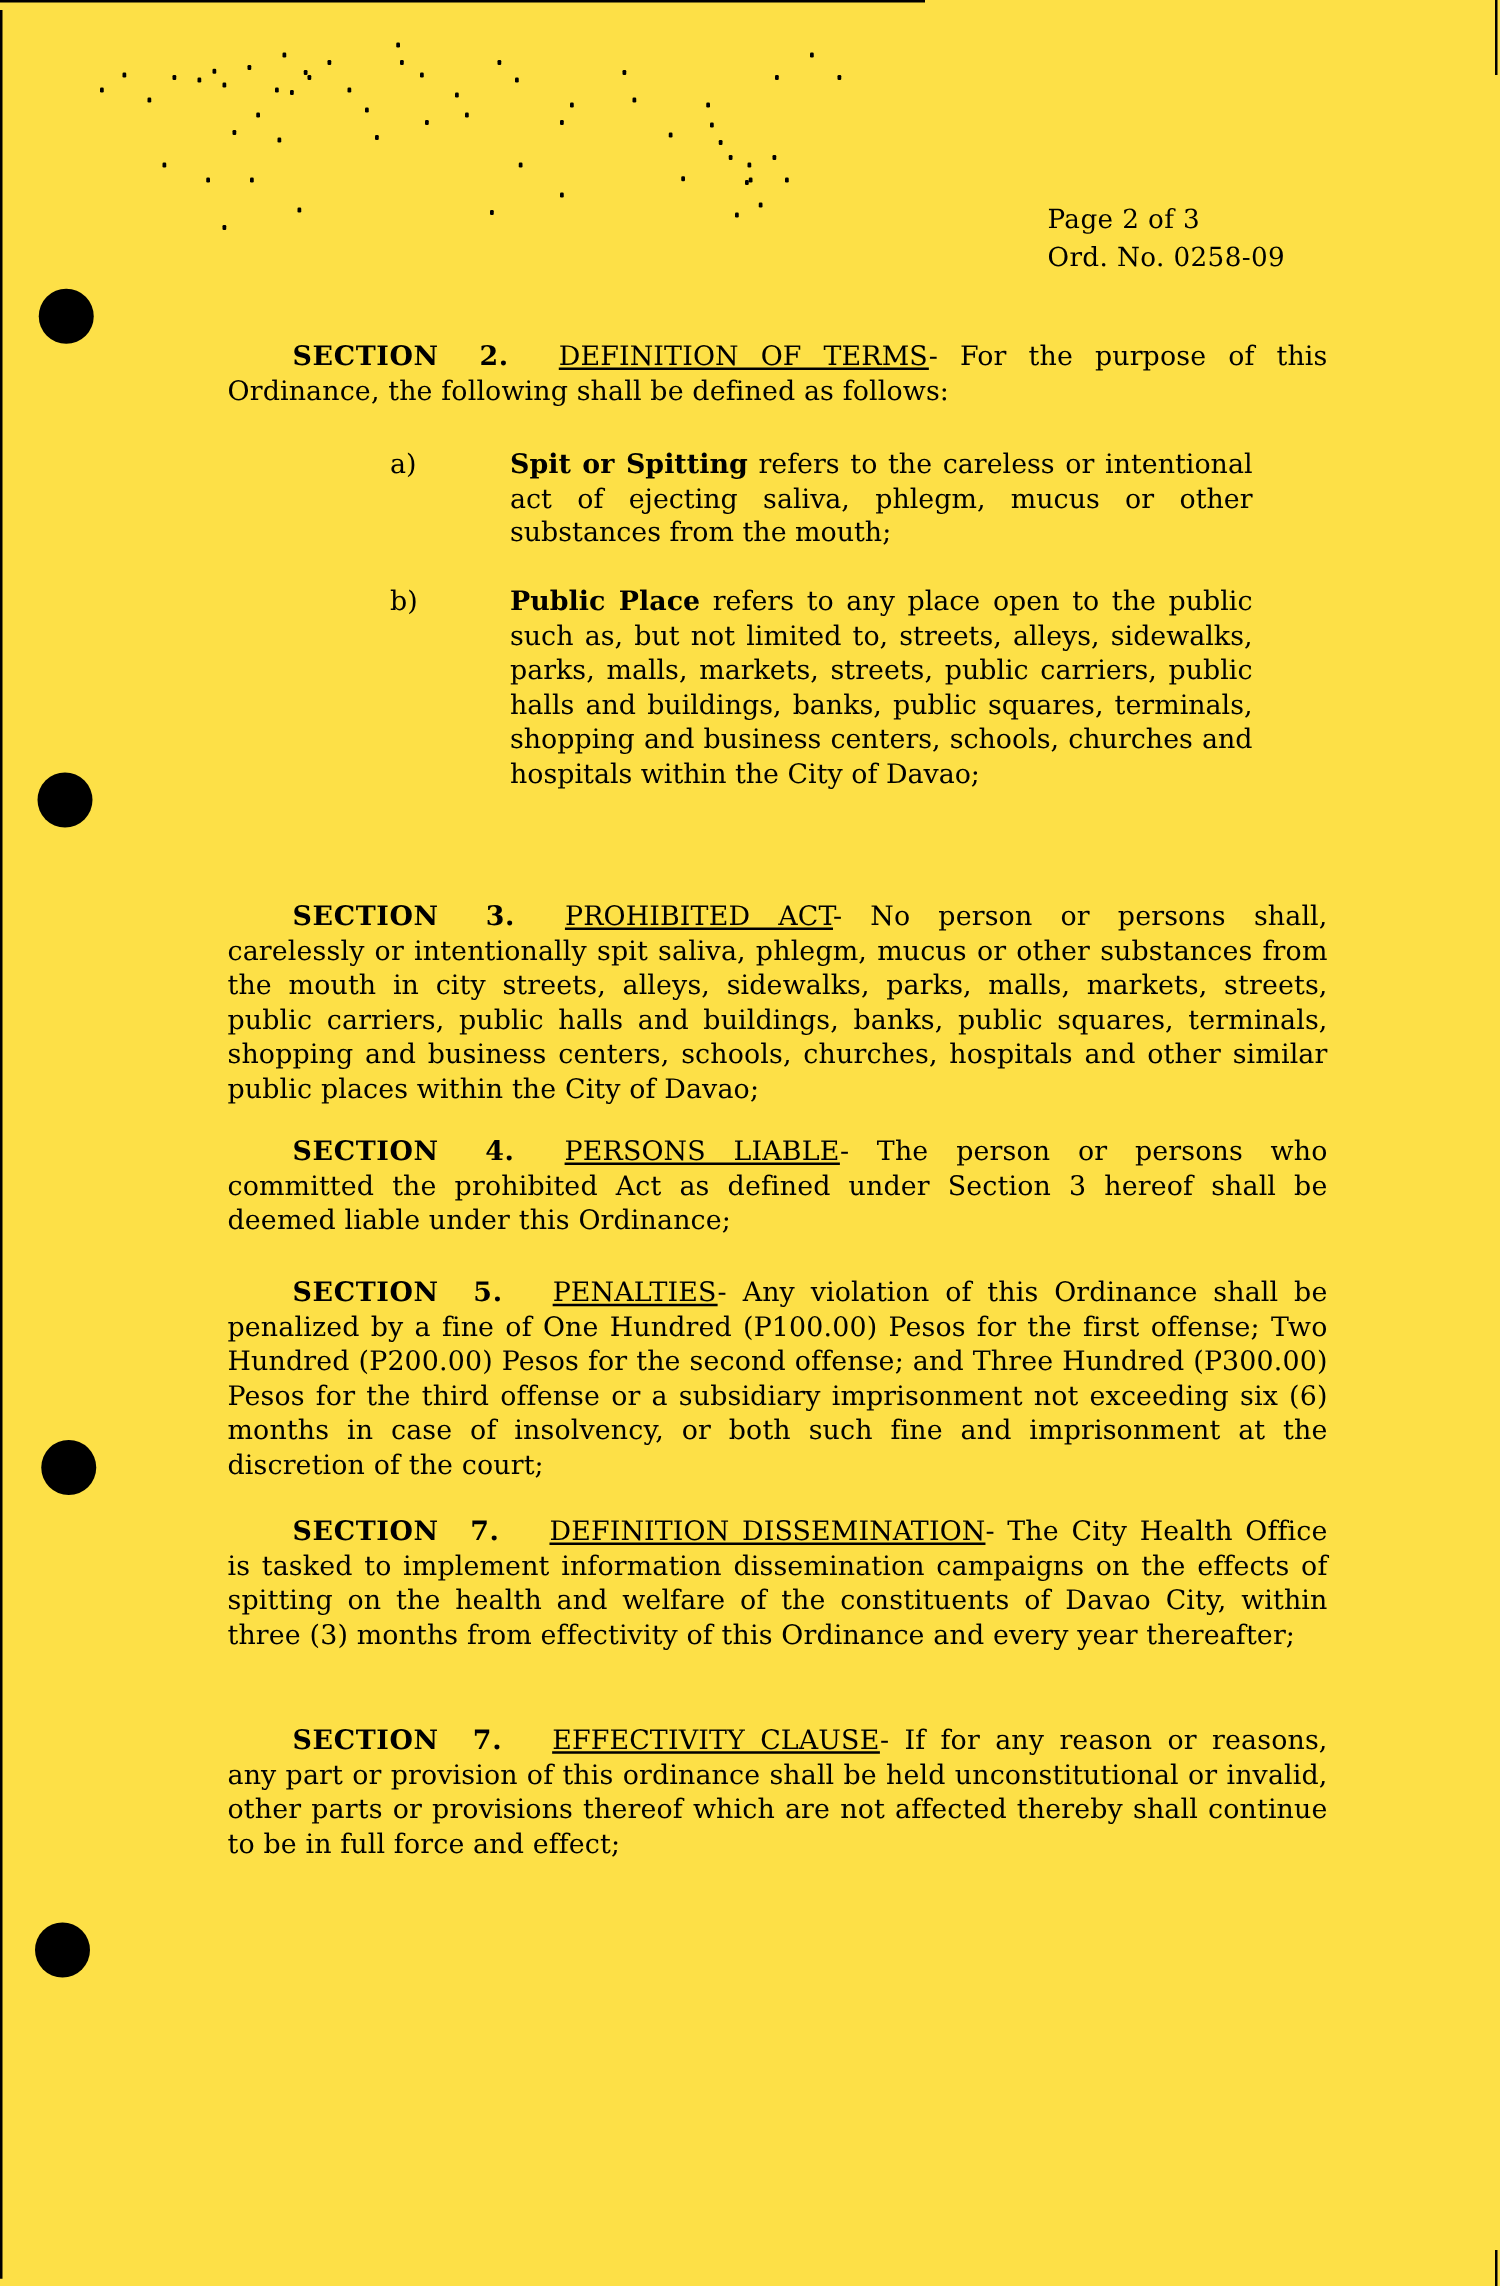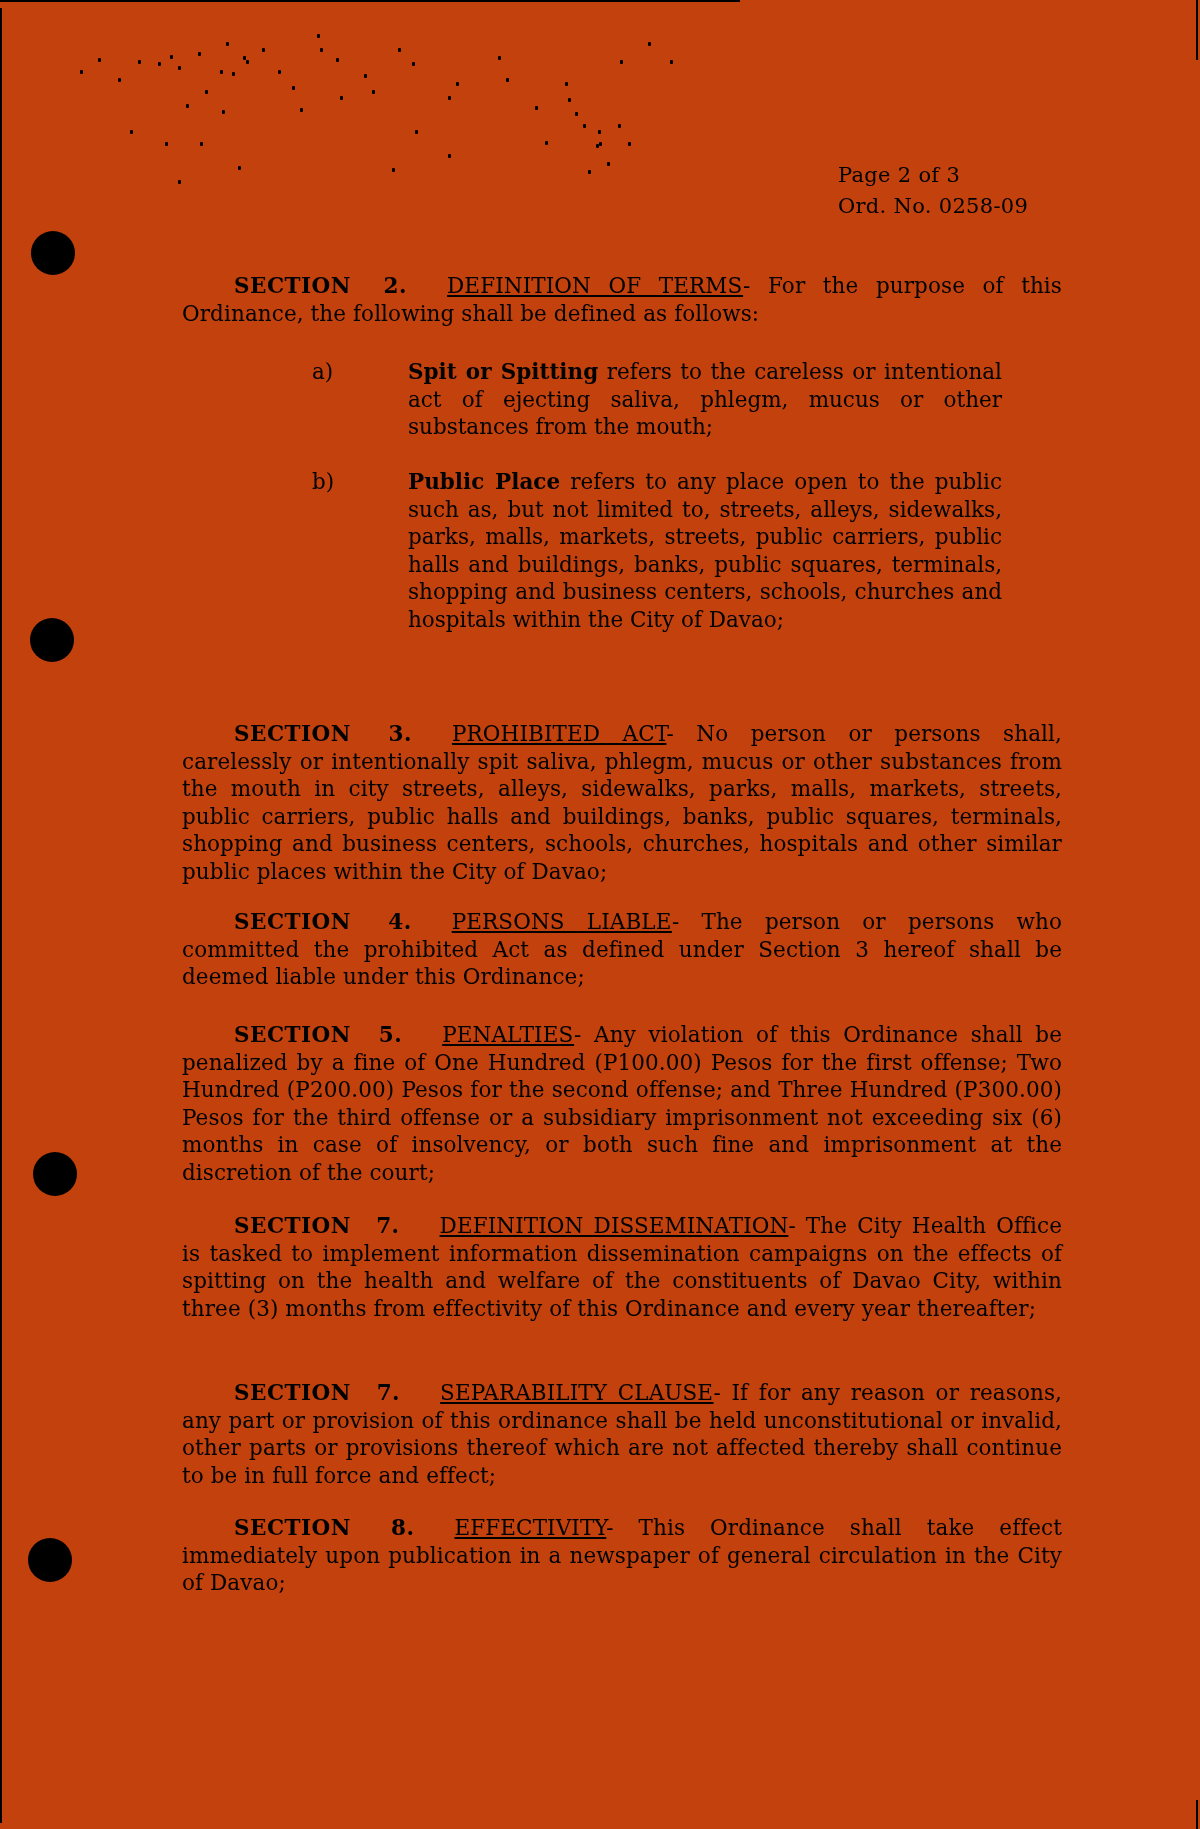--- a/index.html
+++ b/index.html
@@ -5,7 +5,7 @@
   html, body { margin: 0; padding: 0; background: #ffffff; }
   body { width: 1200px; height: 1829px; position: relative; overflow: hidden;
          font-family: "DejaVu Serif", "Liberation Serif", serif; color: #000; }
-  .page { position: absolute; left: 0; top: 0; width: 1200px; height: 1829px; background: #c2410c; }
+  .page { position: absolute; left: 0; top: 0; width: 1200px; height: 1829px; background: #fde047; }
   .edge-left { position: absolute; left: 0; top: 8px; width: 2px; height: 1815px; background: #000; }
   .edge-right { position: absolute; left: 1196px; top: 0; width: 2px; height: 60px; background: #000; }
   .edge-right2 { position: absolute; left: 1196px; top: 1800px; width: 2px; height: 29px; background: #000; }

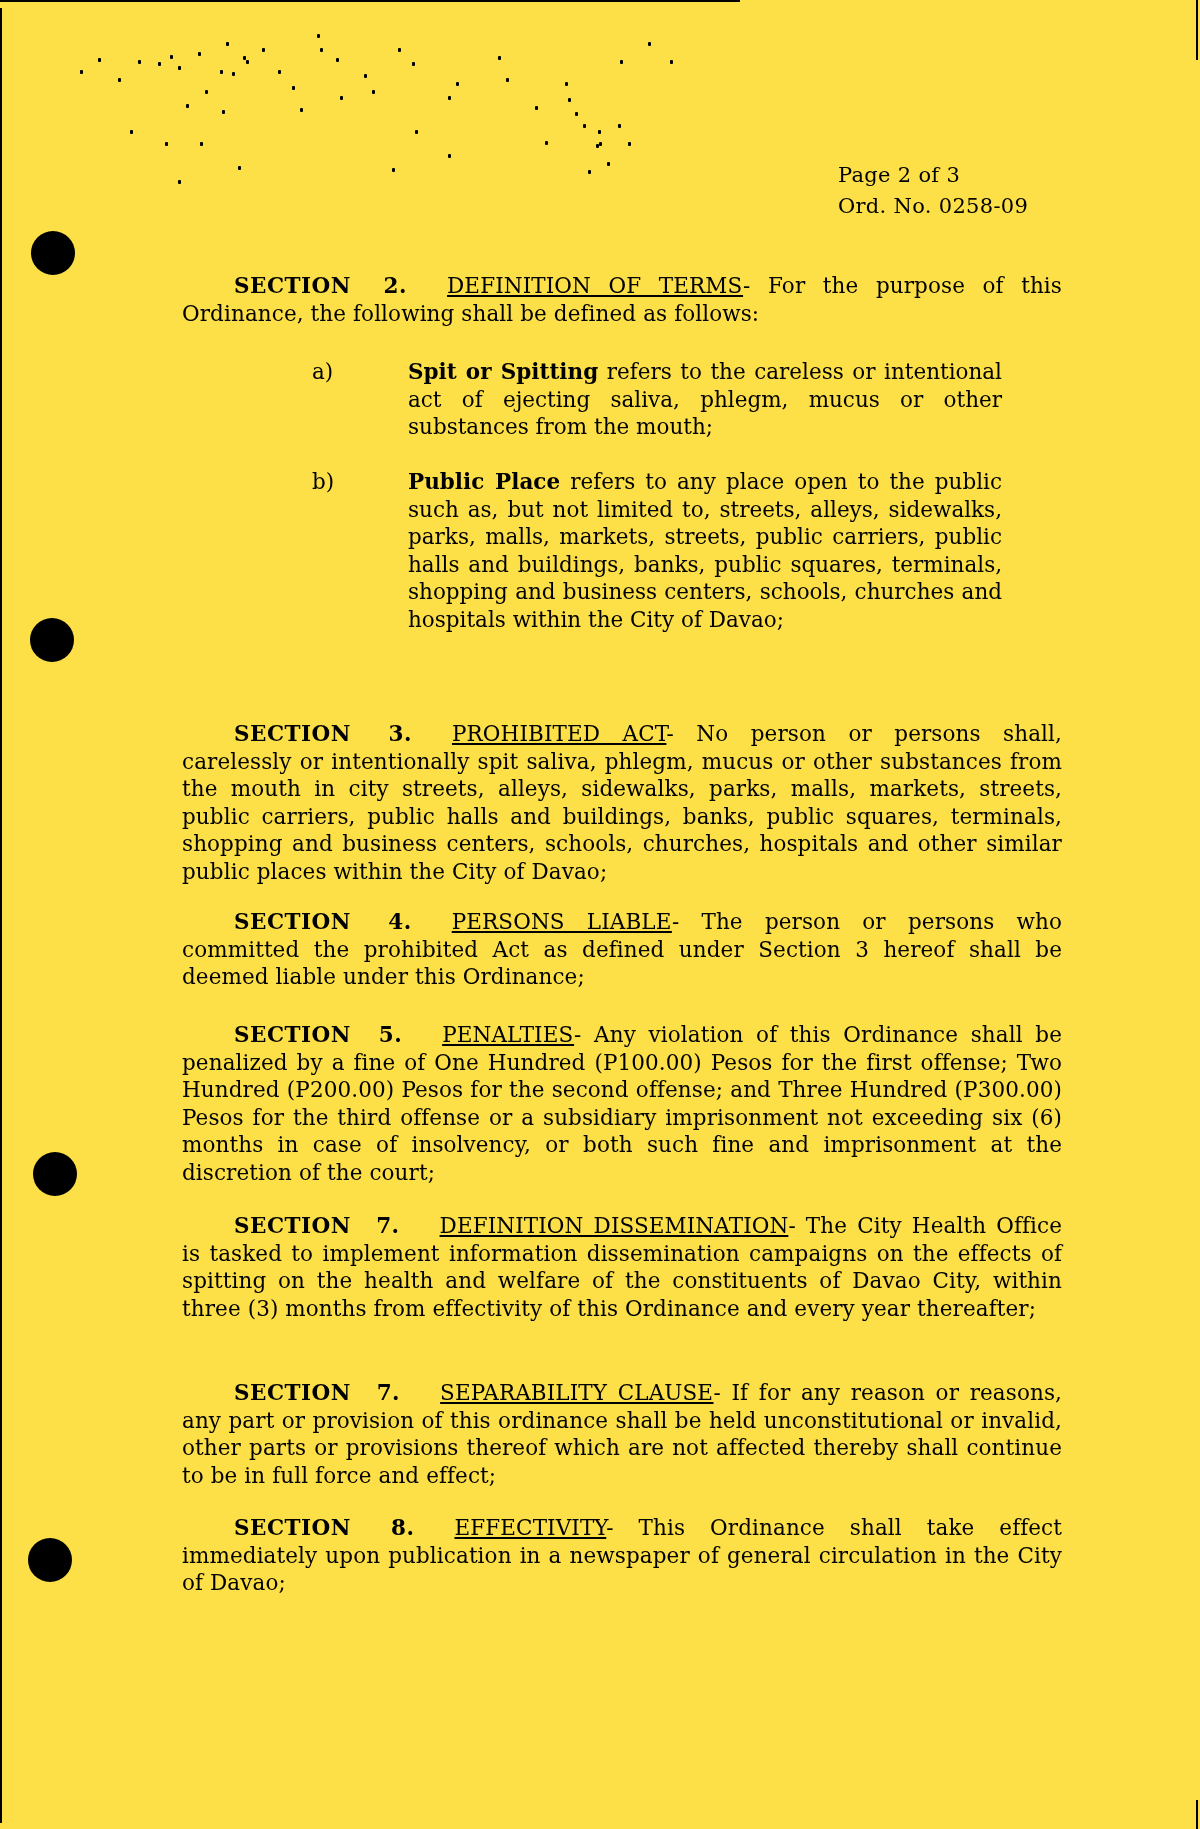--- a/index.html
+++ b/index.html
@@ -131,7 +131,7 @@
   </div>
 
   <div class="section" style="top:1379px;">
-    <span class="sec-label">SECTION 7.</span><span class="sec-title">SEPARABILITY CLAUSE</span><span>- If for any reason or reasons, any part or provision of this ordinance shall be held unconstitutional or invalid, other parts or provisions thereof which are not affected thereby shall continue to be in full force and effect;</span>
+    <span class="sec-label">SECTION 7.</span><span class="sec-title">EFFECTIVITY CLAUSE</span><span>- If for any reason or reasons, any part or provision of this ordinance shall be held unconstitutional or invalid, other parts or provisions thereof which are not affected thereby shall continue to be in full force and effect;</span>
   </div>
 
   <div class="section" style="top:1514px;">

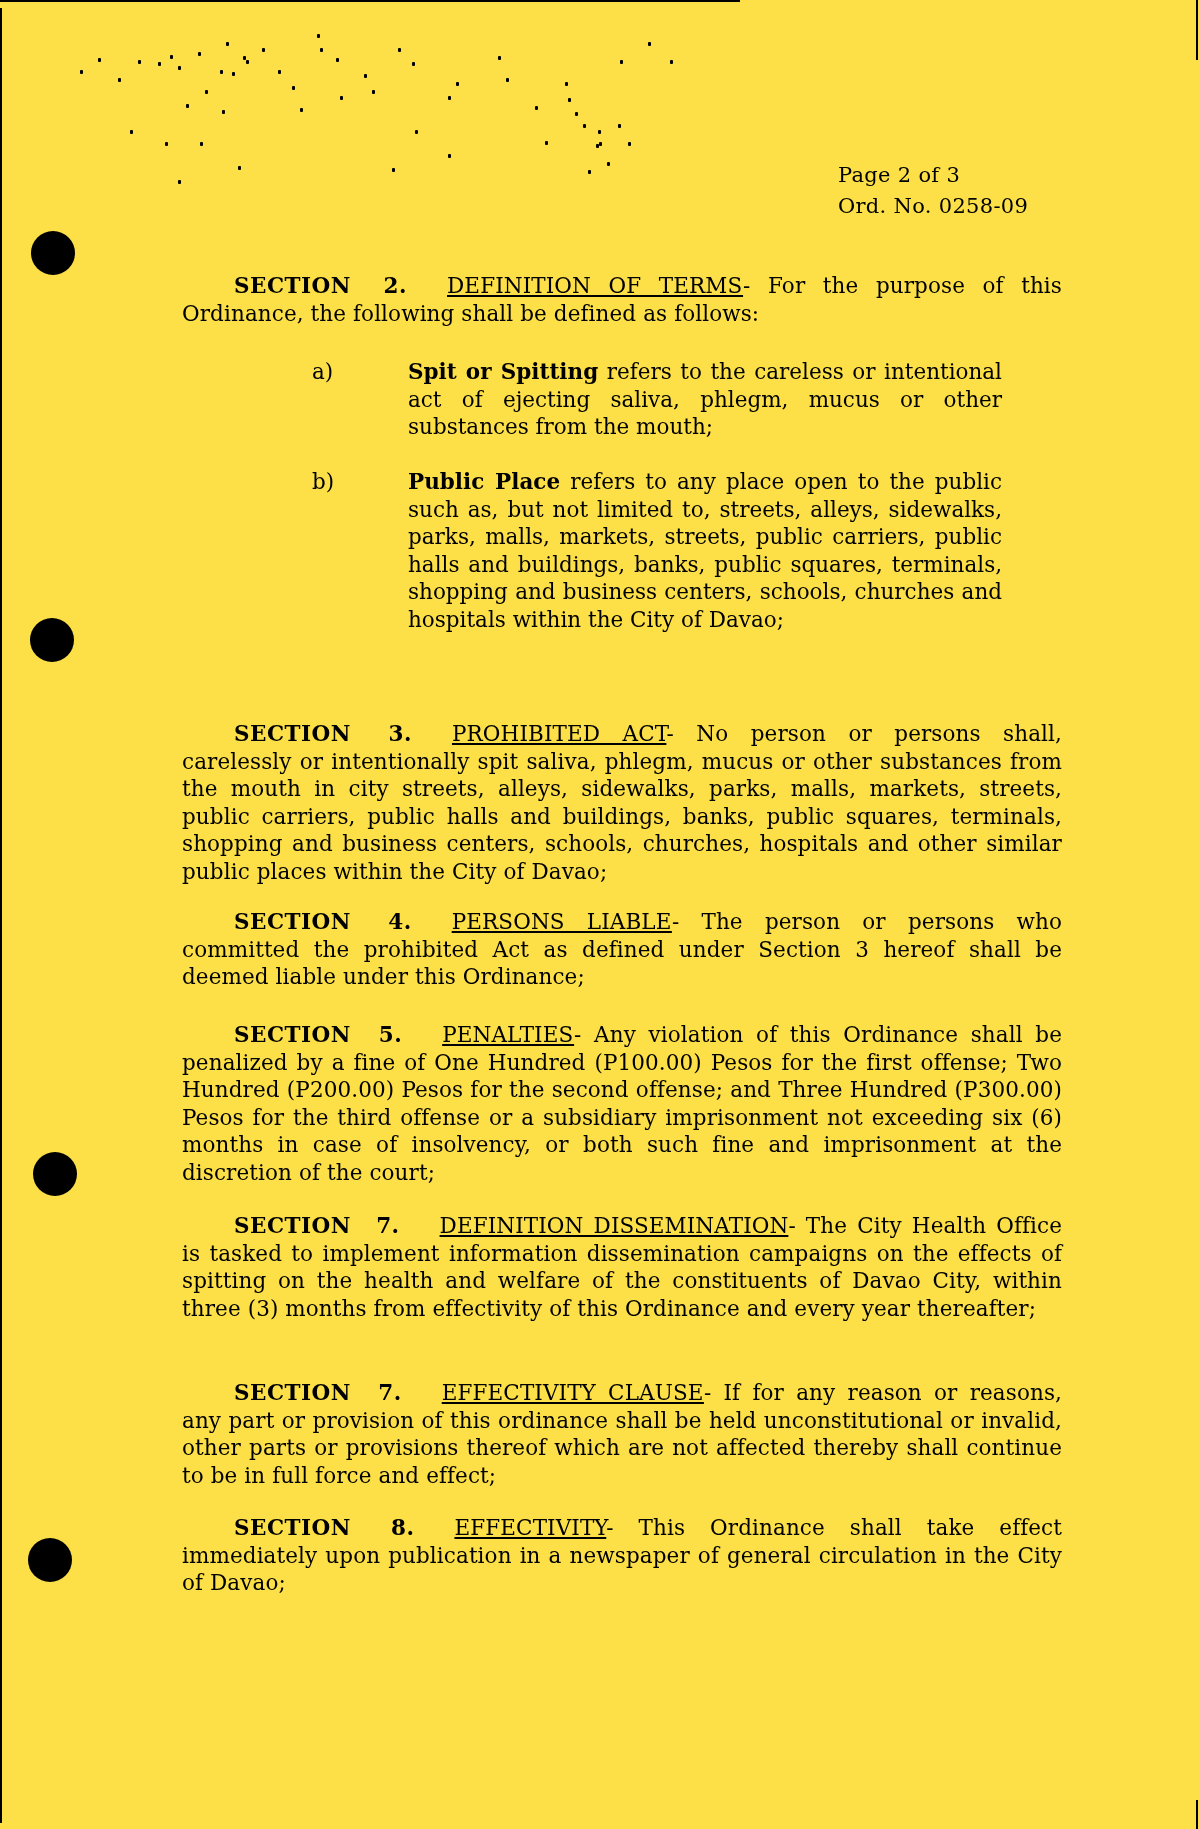--- a/index.html
+++ b/index.html
@@ -134,9 +134,6 @@
     <span class="sec-label">SECTION 7.</span><span class="sec-title">EFFECTIVITY CLAUSE</span><span>- If for any reason or reasons, any part or provision of this ordinance shall be held unconstitutional or invalid, other parts or provisions thereof which are not affected thereby shall continue to be in full force and effect;</span>
   </div>
 
-  <div class="section" style="top:1514px;">
-    <span class="sec-label">SECTION 8.</span><span class="sec-title">EFFECTIVITY</span><span>- This Ordinance shall take effect immediately upon publication in a newspaper of general circulation in the City of Davao;</span>
-  </div>
 </div>
 
 </body></html>

